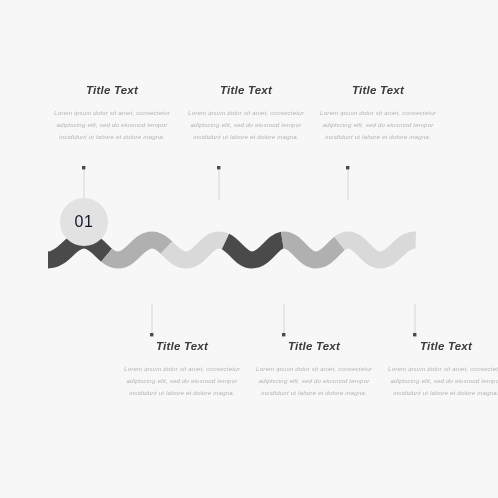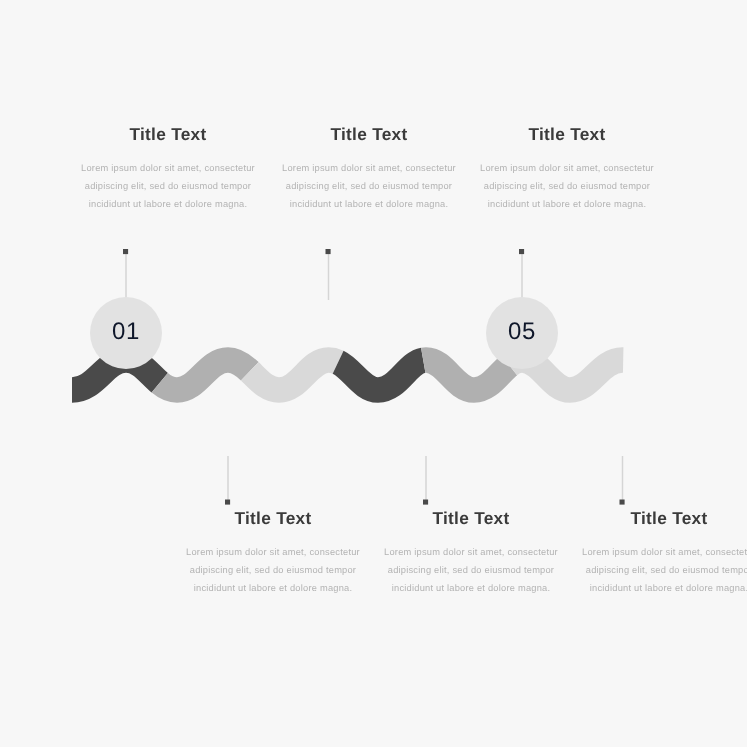--- a/index.html
+++ b/index.html
@@ -25,6 +25,7 @@
     position: absolute;
     width: 140px;
     text-align: center;
+    font-style: italic;
   }
   .block-title {
     font-size: 11.5px;

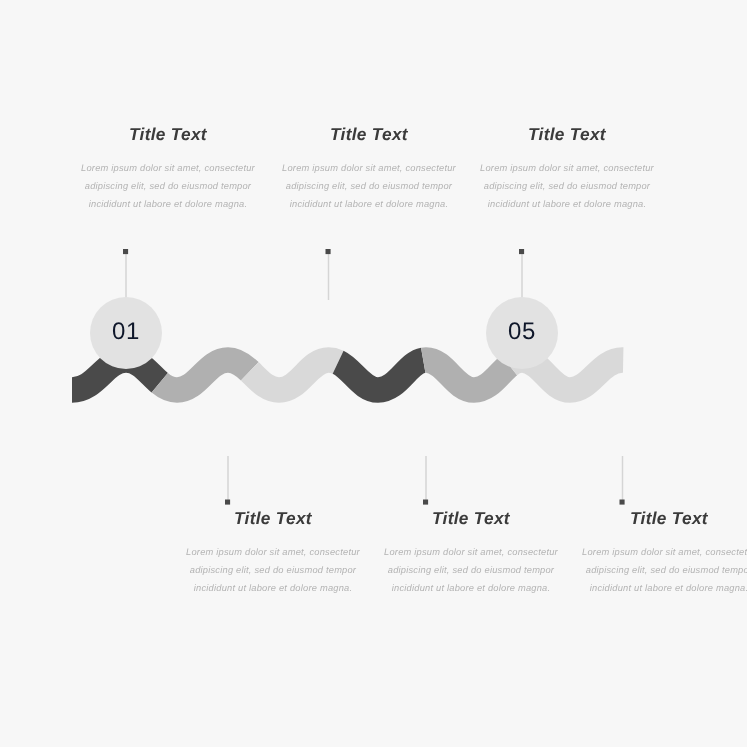--- a/index.html
+++ b/index.html
@@ -124,9 +124,6 @@
   <div class="circle" style="left:60px;  top:198px;">
     <span>01</span>
   </div>
-  <div class="circle" style="left:324px; top:198px;">
-    <span>05</span>
-  </div>
 
   <div class="block top-1">
     <p class="block-title">Title Text</p>

